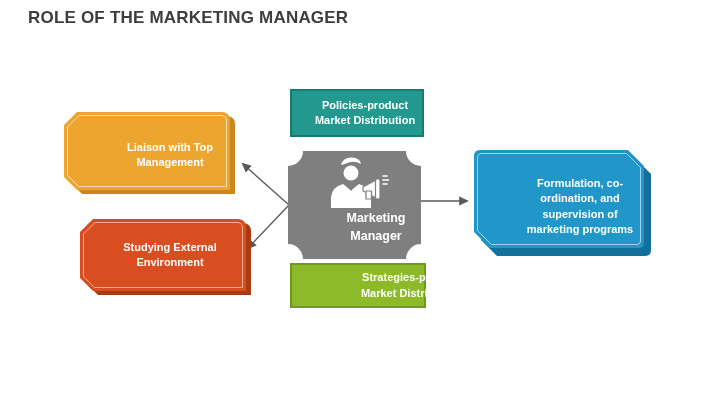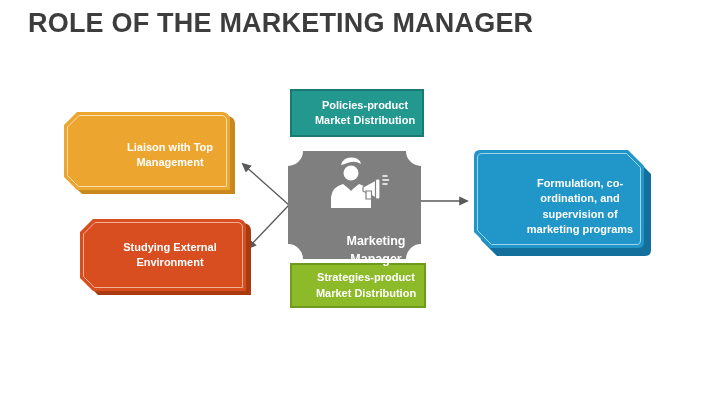--- a/index.html
+++ b/index.html
@@ -9,7 +9,7 @@
   }
   .page-title{
     position:absolute;left:28px;top:8px;margin:0;
-    font-size:27px;font-weight:bold;color:#3d3d3d;letter-spacing:.2px;
+    font-size:17px;font-weight:bold;color:#3d3d3d;letter-spacing:.2px;
   }
   .node{position:absolute;}
   .node svg{display:block;}

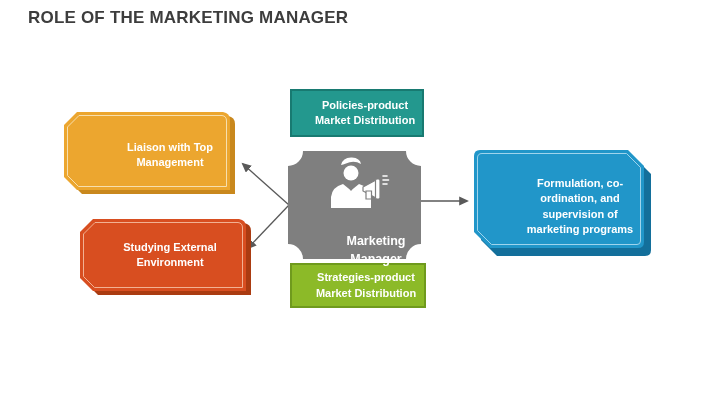--- a/index.html
+++ b/index.html
@@ -115,7 +115,7 @@
       </g>
       <path class="icon-sound" d="M62,20 h4 M62,24 h5.5 M62,28 h4"></path>
     </svg>
-    <div class="shape-label" style="left:0;top:56px;width:133px;height:40px;font-size:12.5px;line-height:1.45;margin-top:23px;">
+    <div class="shape-label" style="left:0;top:56px;width:133px;height:40px;font-size:12.5px;line-height:1.45;">
       <span style="width:90px;">Marketing Manager</span>
     </div>
   </div>

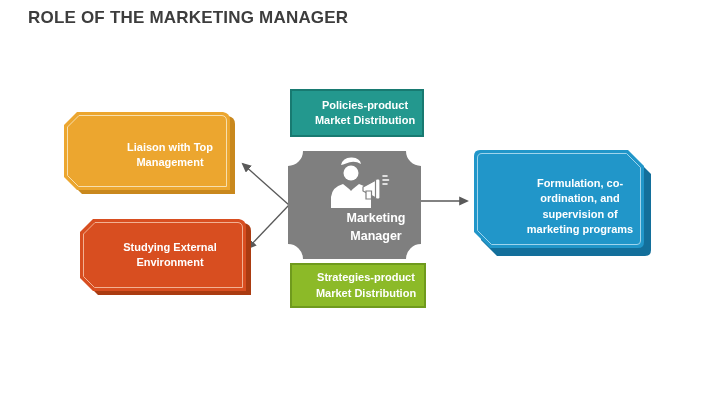--- a/index.html
+++ b/index.html
@@ -82,7 +82,7 @@
     <svg width="136" height="45" viewBox="0 0 136 45">
       <rect class="rect-green" x="1" y="1" width="134" height="43"></rect>
     </svg>
-    <div class="shape-label" style="left:0;top:0;width:136px;height:45px;">
+    <div class="shape-label" style="left:0;top:0;width:136px;height:45px;padding-left:45px;">
       <span style="width:120px;">Strategies-product Market Distribution</span>
     </div>
   </div>

